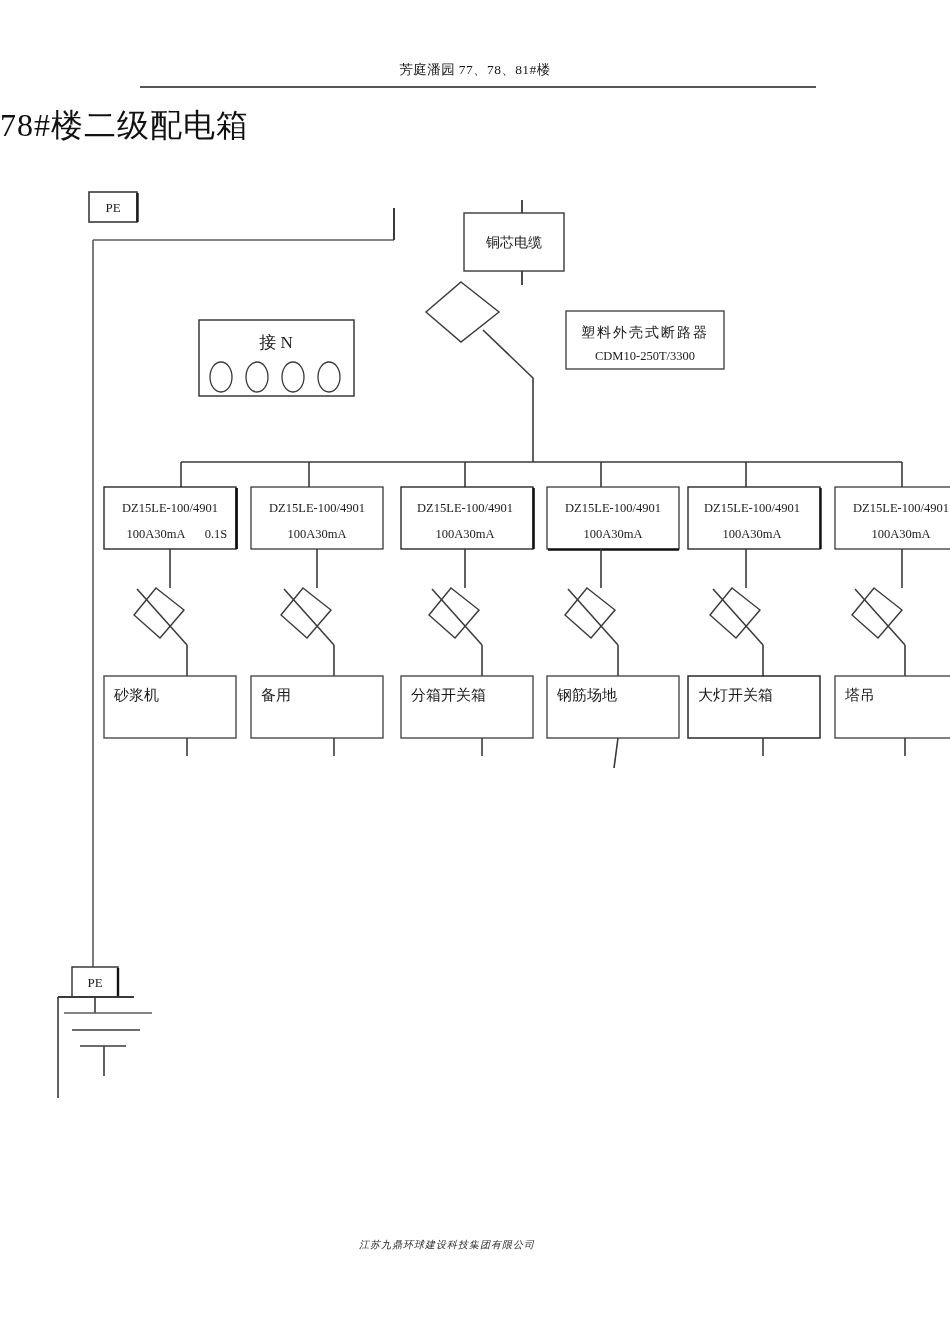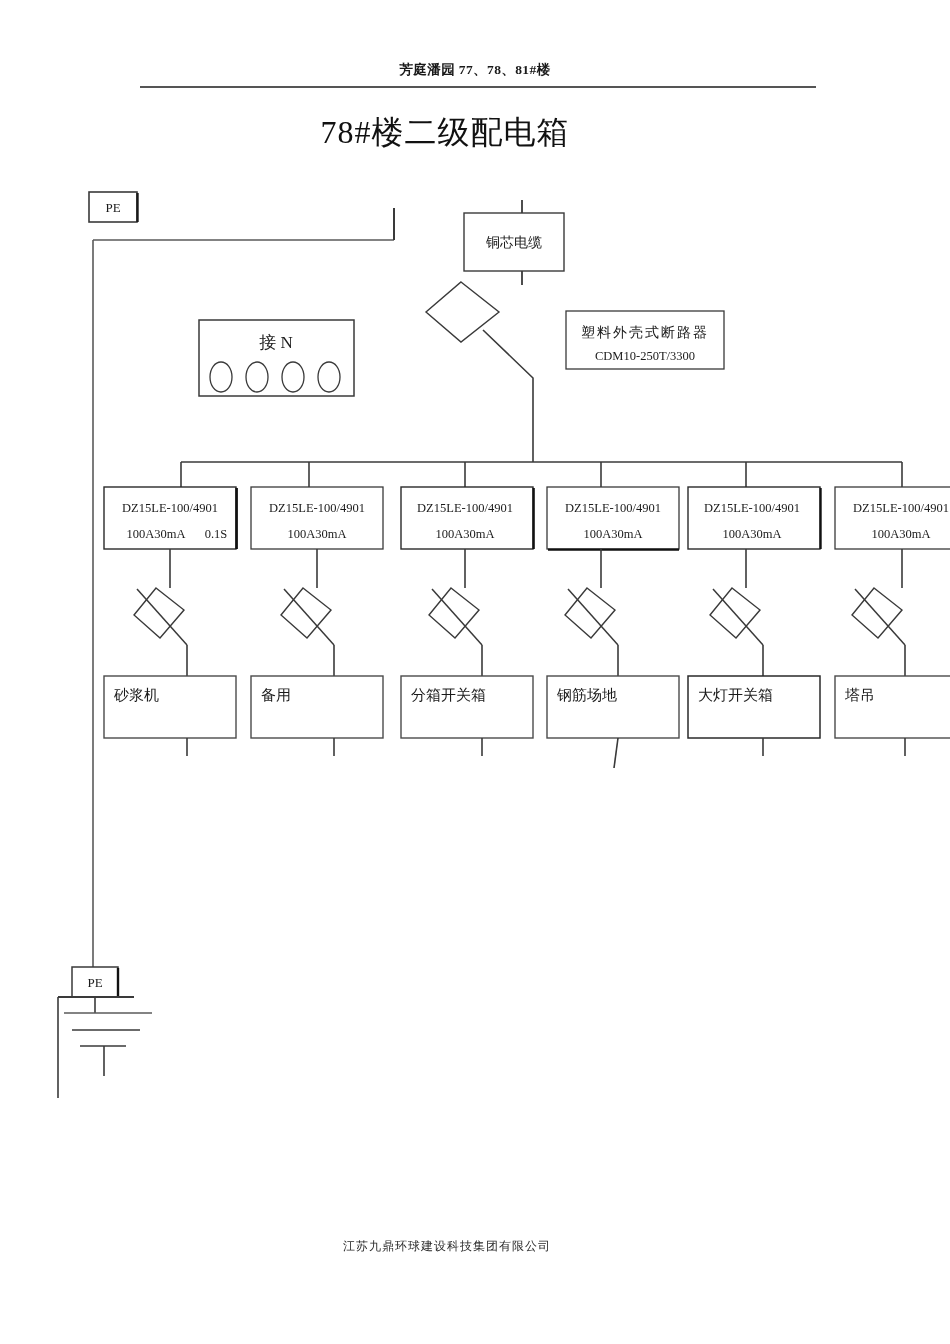--- a/index.html
+++ b/index.html
@@ -30,7 +30,7 @@
     font-size: 13.5px;
     color: #1a1a1a;
     letter-spacing: 0.4px;
-    font-weight: bold;
+    font-weight: normal;
     font-family: "Liberation Serif", "DejaVu Serif", serif;
   }
   .header-rule {

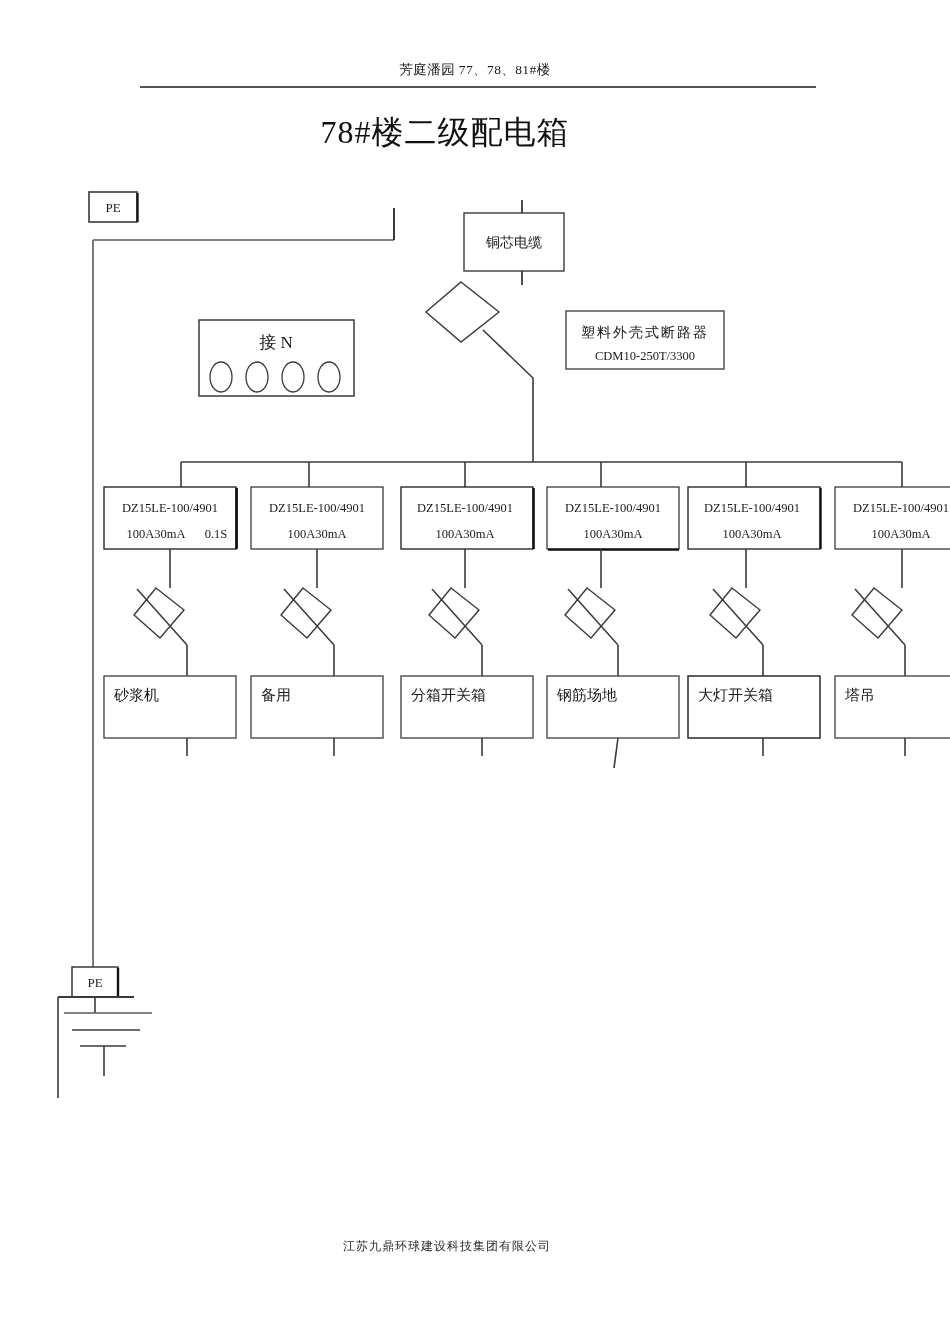--- a/index.html
+++ b/index.html
@@ -46,12 +46,10 @@
     left: 0;
     top: 104px;
     width: 890px;
-    text-align: center;
     font-size: 32px;
     color: #111;
     letter-spacing: 1px;
     font-family: "Liberation Serif", "DejaVu Serif", serif;
-    margin-top: 7px;
   }
   .doc-footer {
     position: absolute;

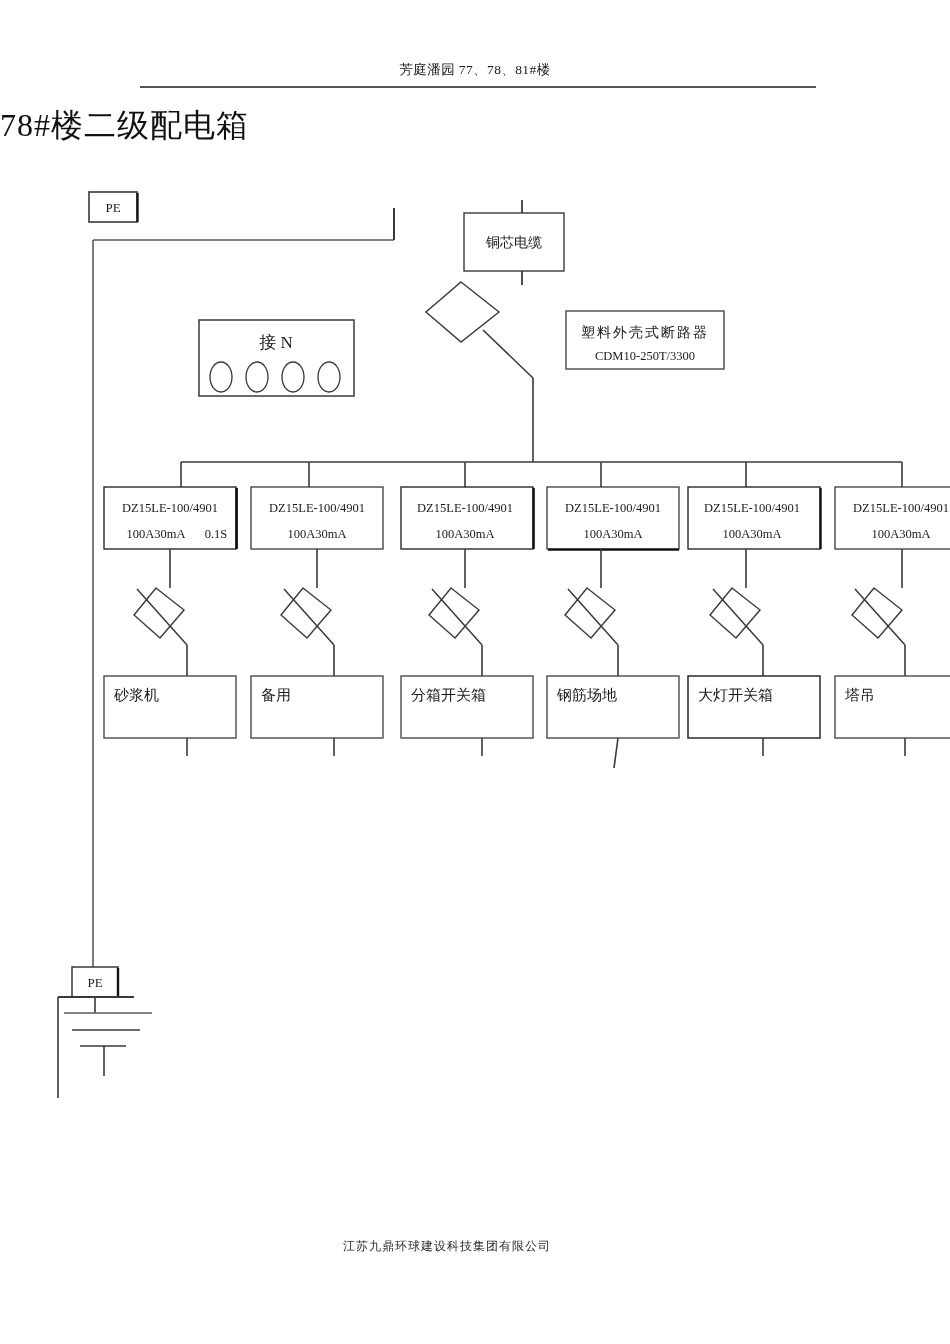--- a/index.html
+++ b/index.html
@@ -57,9 +57,10 @@
     top: 1238px;
     width: 894px;
     text-align: center;
-    font-size: 12px;
+    font-size: 10px;
     color: #2a2a2a;
     letter-spacing: 1px;
+    font-style: italic;
   }
   
   .diagram {

